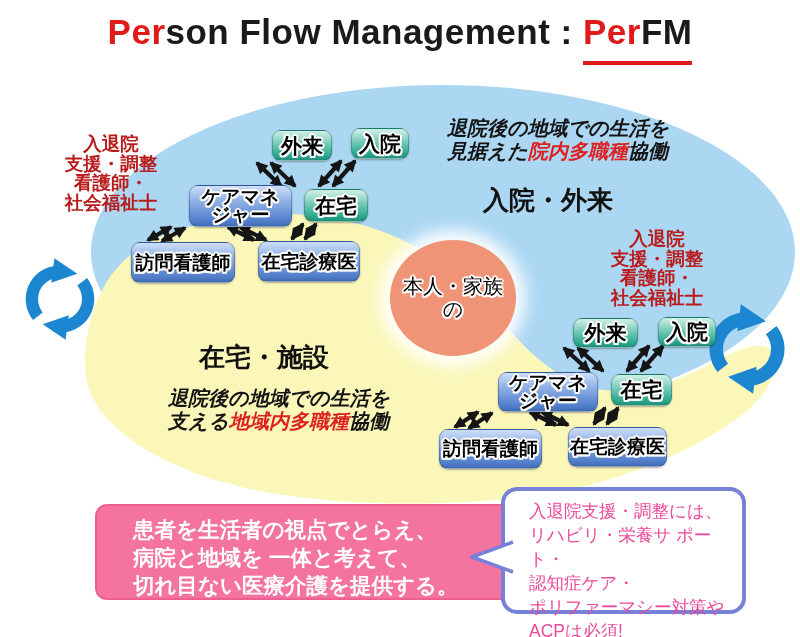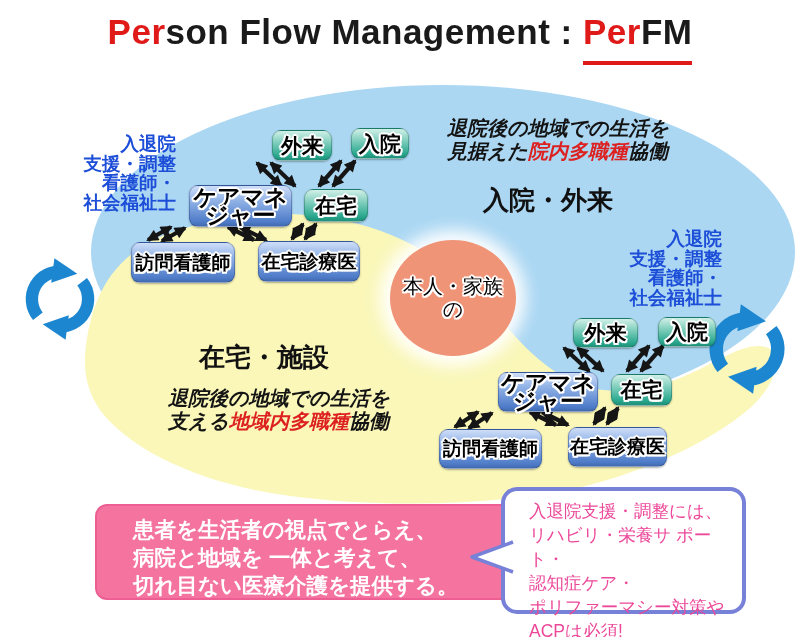--- a/index.html
+++ b/index.html
@@ -26,7 +26,7 @@
   .f19{font-size:19px;}
   .caremgr{font-size:23px;line-height:18px;align-items:center;}
   
-  .staff{position:absolute;width:130px;text-align:right;color:#1d4ed8;font-weight:bold;
+  .staff{position:absolute;width:130px;text-align:center;color:#b91c1c;font-weight:bold;
          font-size:18.5px;line-height:19.5px;z-index:2;}
   .note{position:absolute;font-size:20px;font-weight:bold;color:#141414;line-height:23px;z-index:2;font-style:italic;}
   .note .red{color:#DD2020;}

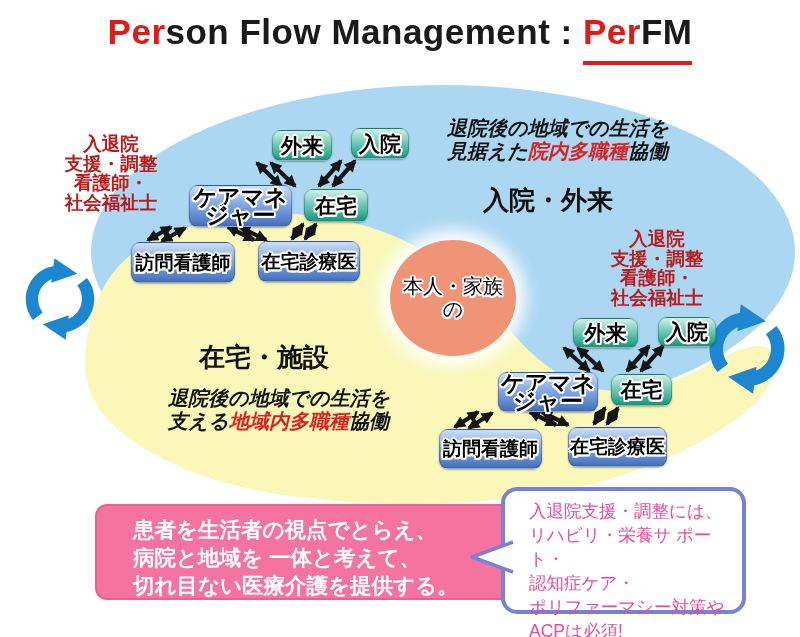--- a/index.html
+++ b/index.html
@@ -24,7 +24,7 @@
            1.5px 1.5px 0 #fff,-1.5px 1.5px 0 #fff,1.5px -1.5px 0 #fff,-1.5px -1.5px 0 #fff;margin-left:32px;}
   .f21{font-size:21px;}
   .f19{font-size:19px;}
-  .caremgr{font-size:23px;line-height:18px;align-items:center;}
+  .caremgr{font-size:19px;line-height:18px;align-items:center;}
   
   .staff{position:absolute;width:130px;text-align:center;color:#b91c1c;font-weight:bold;
          font-size:18.5px;line-height:19.5px;z-index:2;}

